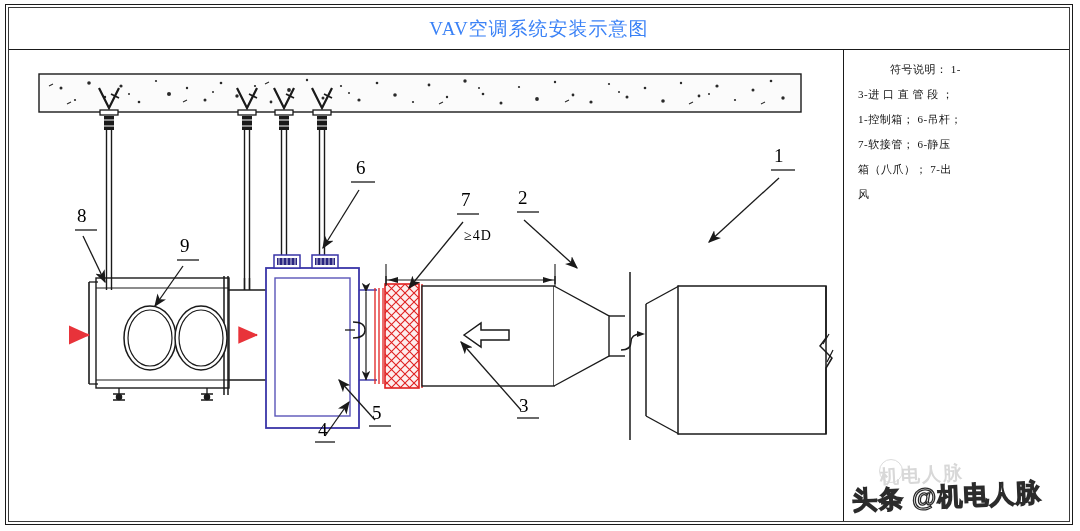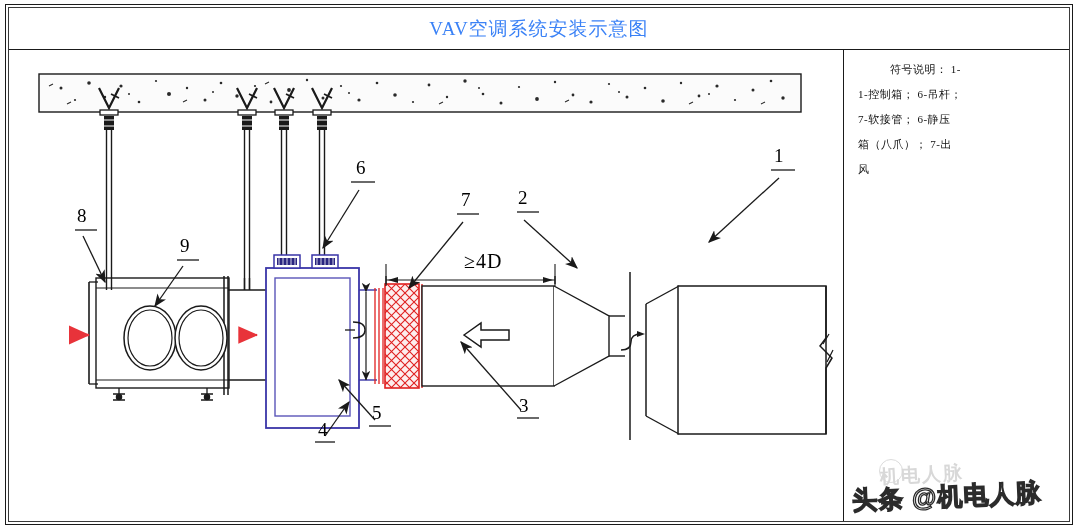--- a/index.html
+++ b/index.html
@@ -346,6 +346,7 @@
 
   <div class="legend">
     <p class="first">符号说明： 1-</p>
+    <p>3-进 口 直 管 段 ；</p>
     <p>1-控制箱；  6-吊杆；</p>
     <p>7-软接管；   6-静压</p>
     <p>箱（八爪）；  7-出</p>

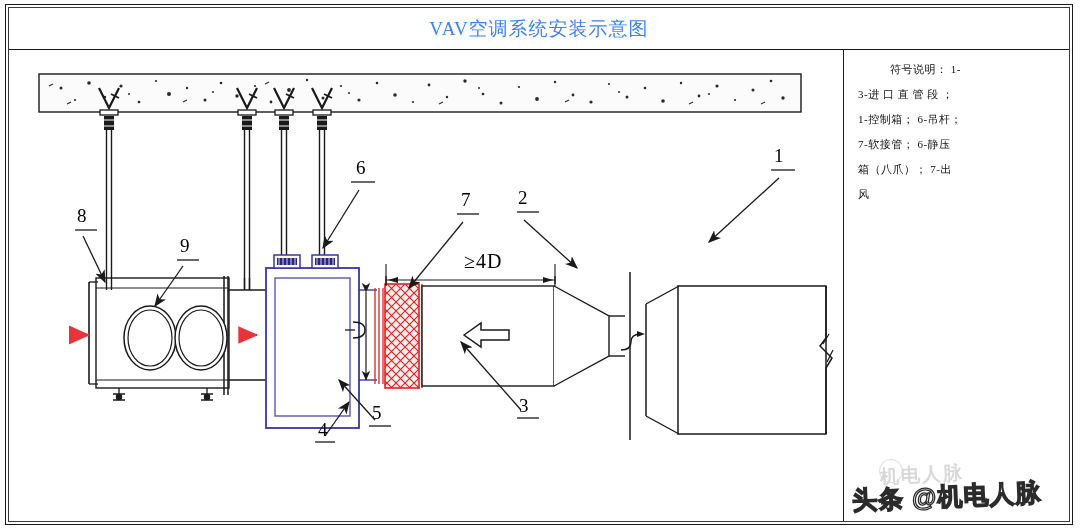--- a/index.html
+++ b/index.html
@@ -341,7 +341,7 @@
     <span style="position:absolute;left:452px;top:139px;font-size:19px;">7</span>
     <span style="position:absolute;left:68px;top:155px;font-size:19px;">8</span>
     <span style="position:absolute;left:171px;top:185px;font-size:19px;">9</span>
-    <span style="position:absolute;left:455px;top:200px;font-size:20px;letter-spacing:1px;">≥4D</span>
+    <span style="position:absolute;left:455px;top:178px;font-size:14px;letter-spacing:1px;">≥4D</span>
   </div>
 
   <div class="legend">

